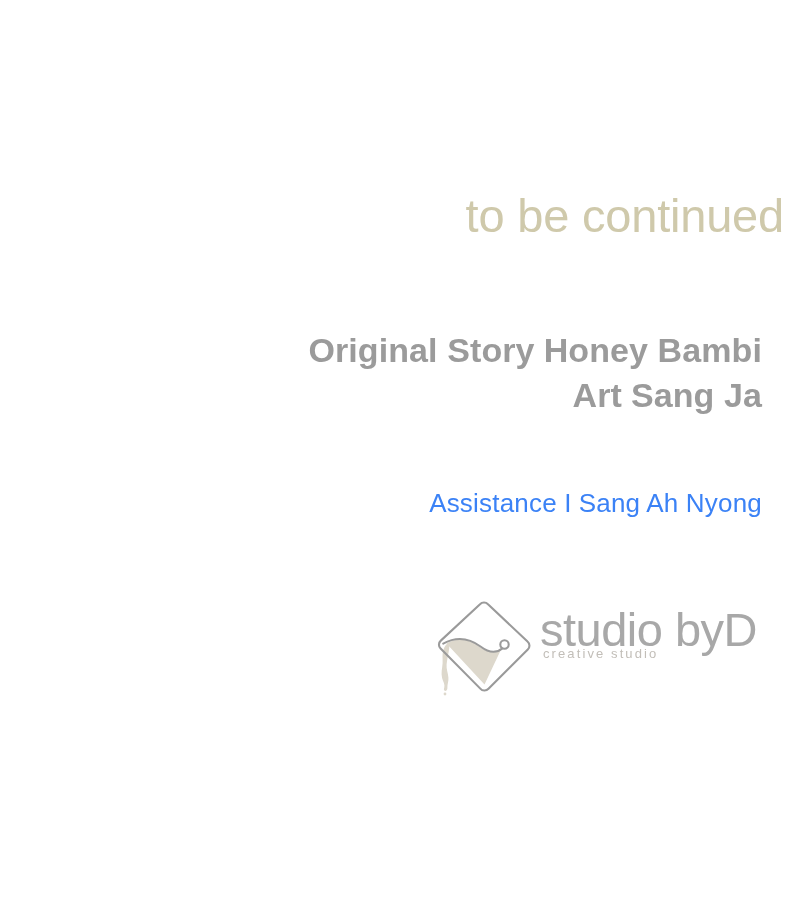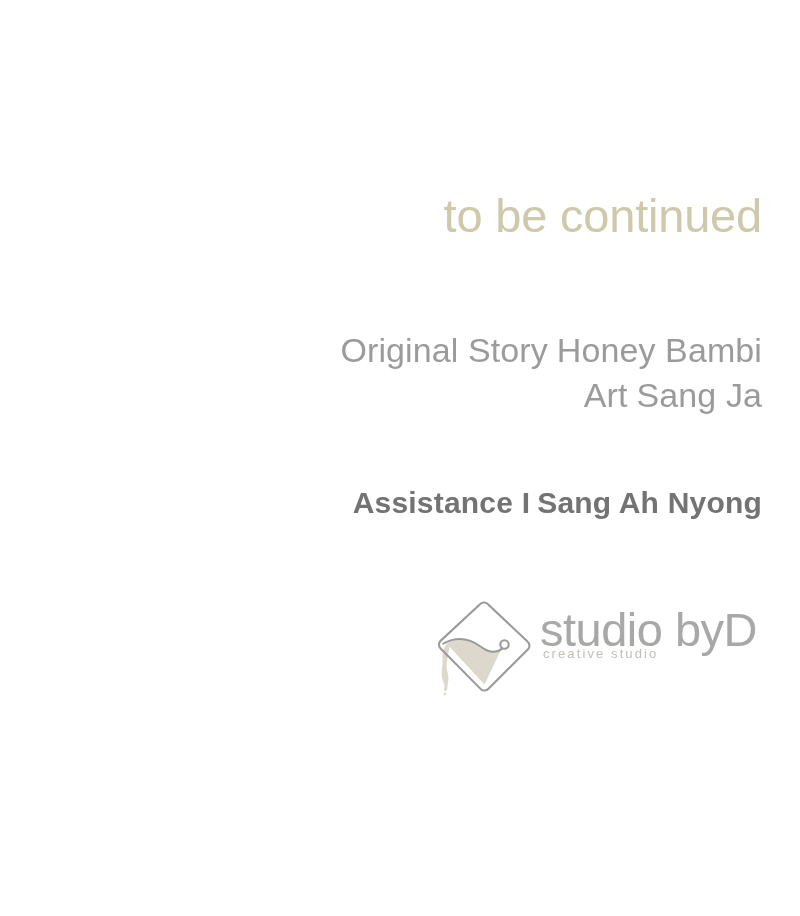--- a/index.html
+++ b/index.html
@@ -35,6 +35,7 @@
     color: #cfc9ab;
     line-height: 1.0;
     white-space: nowrap;
+    padding-left: 22px;
   }
 
   

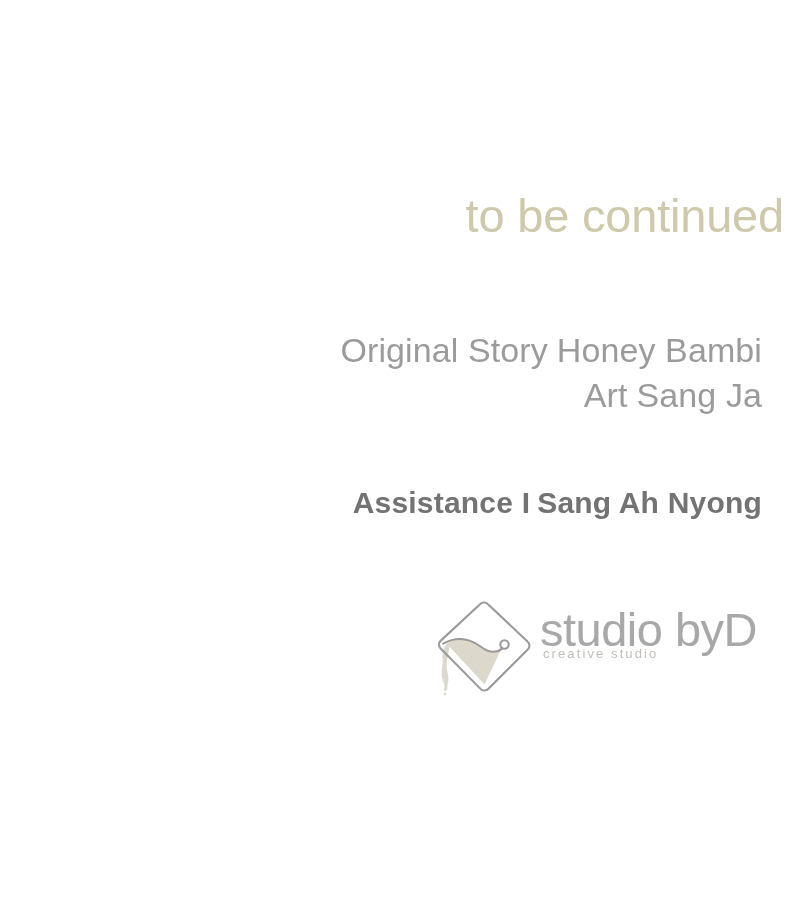--- a/index.html
+++ b/index.html
@@ -48,7 +48,7 @@
   }
   .credit-line {
     font-size: 34px;
-    font-weight: 400;
+    font-weight: 700;
     color: #9b9b9b;
     line-height: 45px;
     white-space: nowrap;

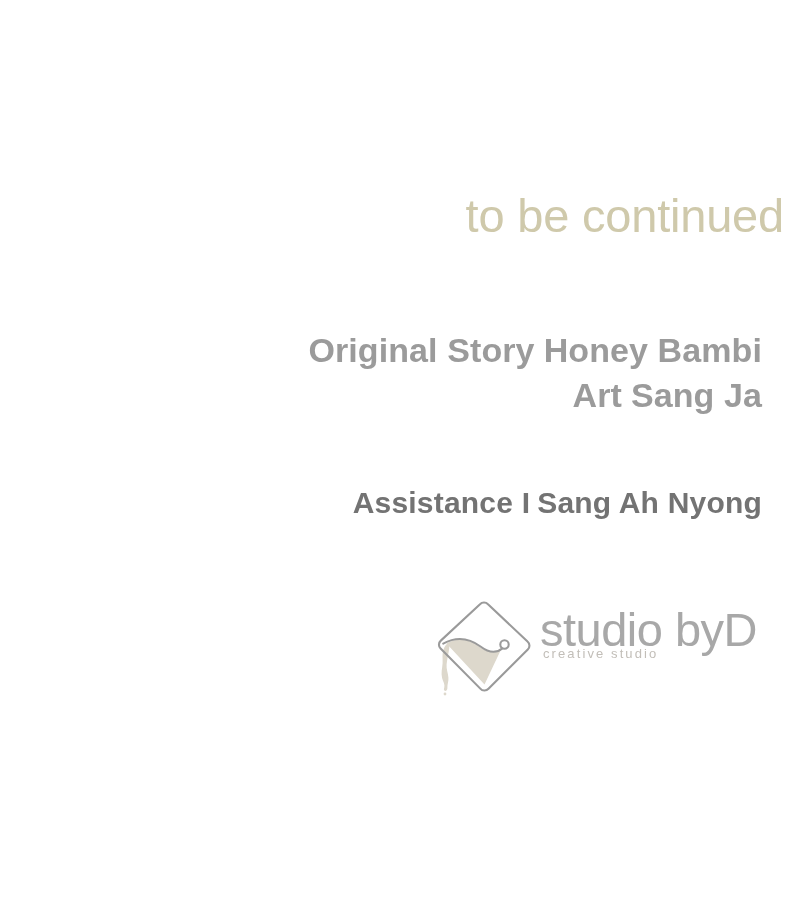--- a/index.html
+++ b/index.html
@@ -66,9 +66,9 @@
     left: 0;
     width: 762px;
     text-align: right;
-    font-size: 30px;
-    font-weight: 700;
-    color: #737373;
+    font-size: 26px;
+    font-weight: 400;
+    color: #3b82f6;
     line-height: 30px;
     white-space: nowrap;
     letter-spacing: 0.2px;

